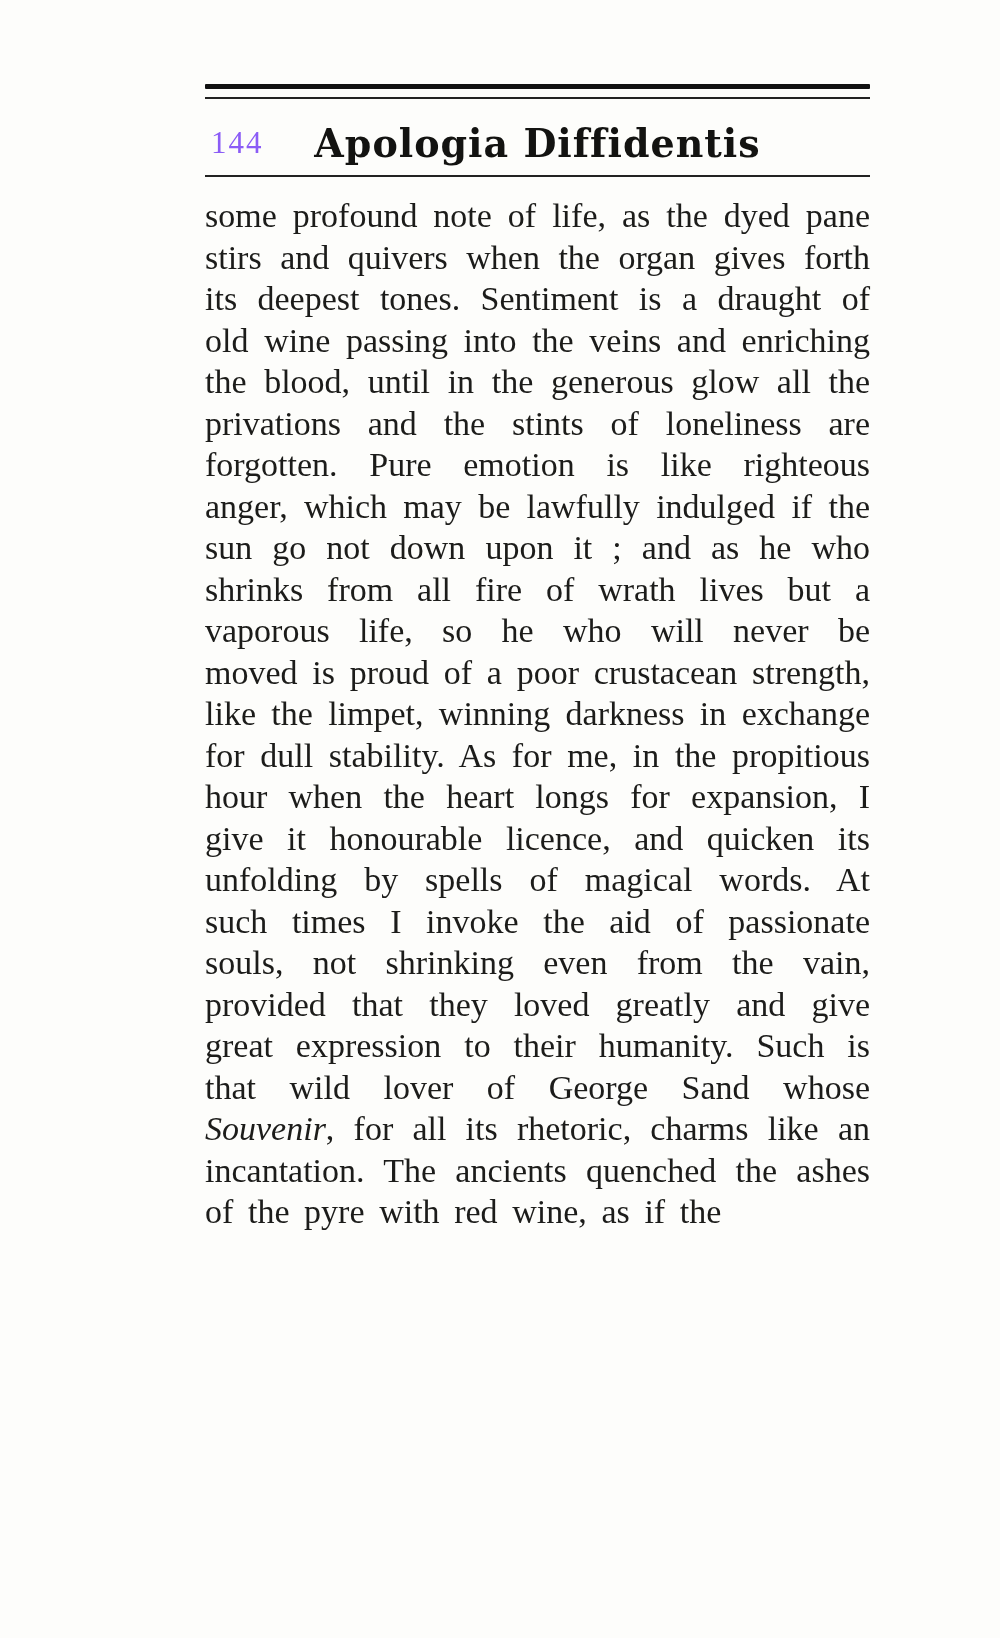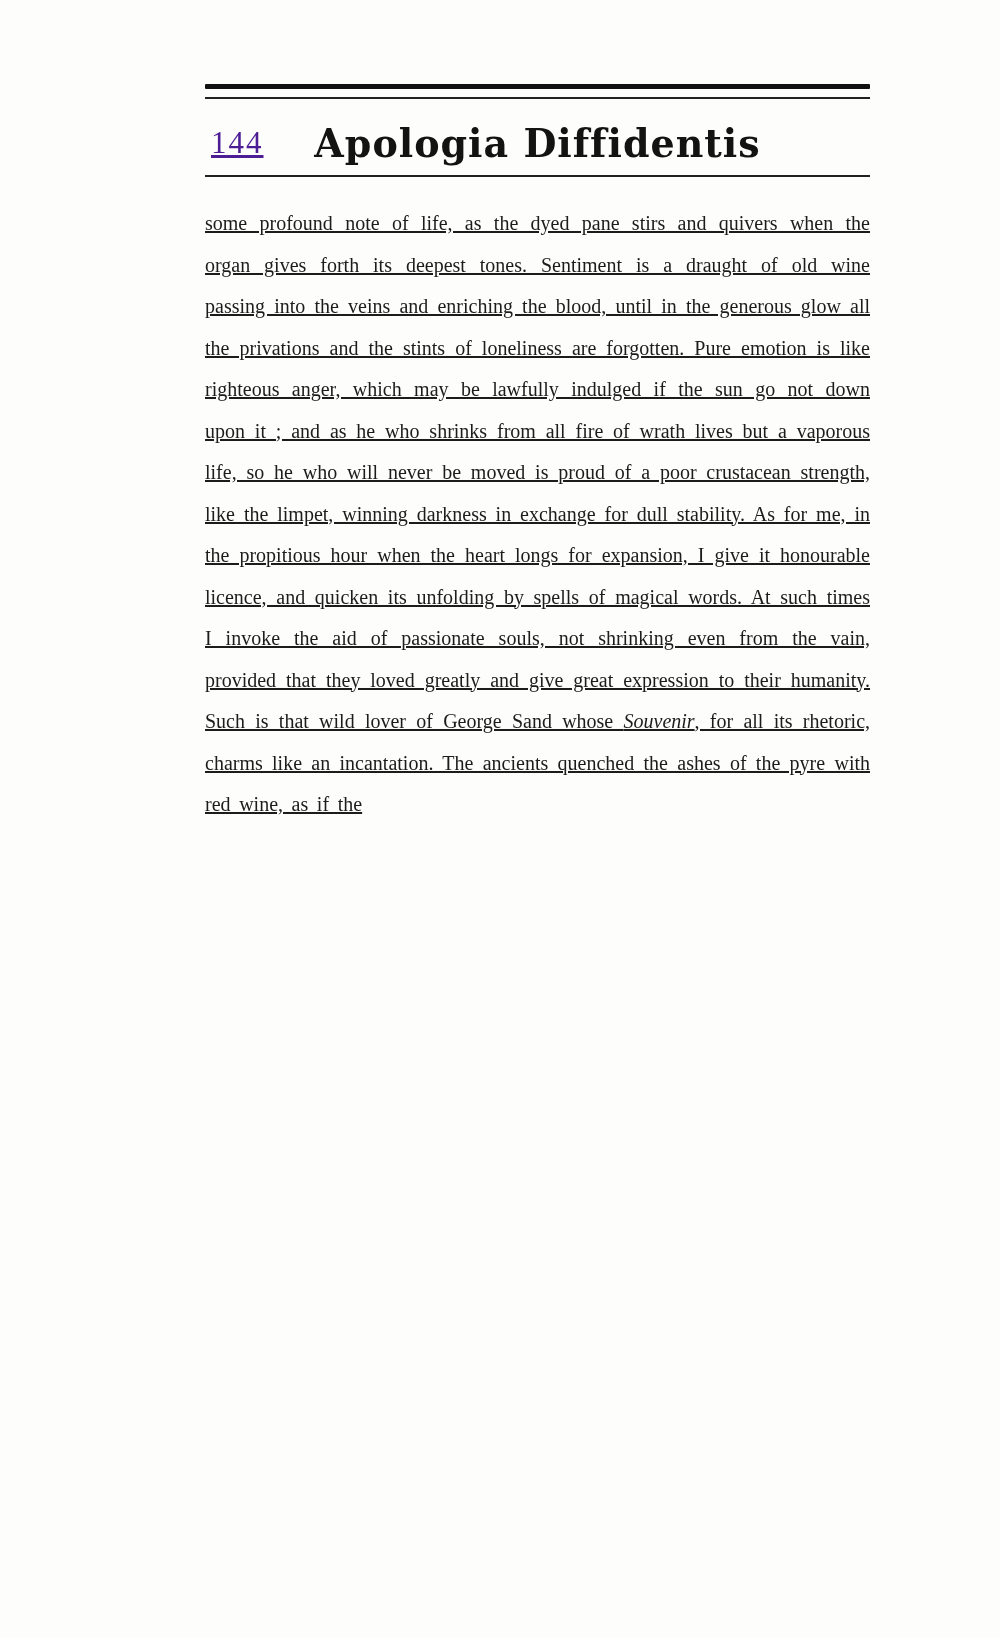--- a/index.html
+++ b/index.html
@@ -47,8 +47,7 @@
     bottom: 4px;
     font-size: 31px;
     letter-spacing: 2px;
-    color: #4c1d95;
-    text-decoration: underline;
+    color: #8b5cf6;
   }
   .running-title {
     position: absolute;

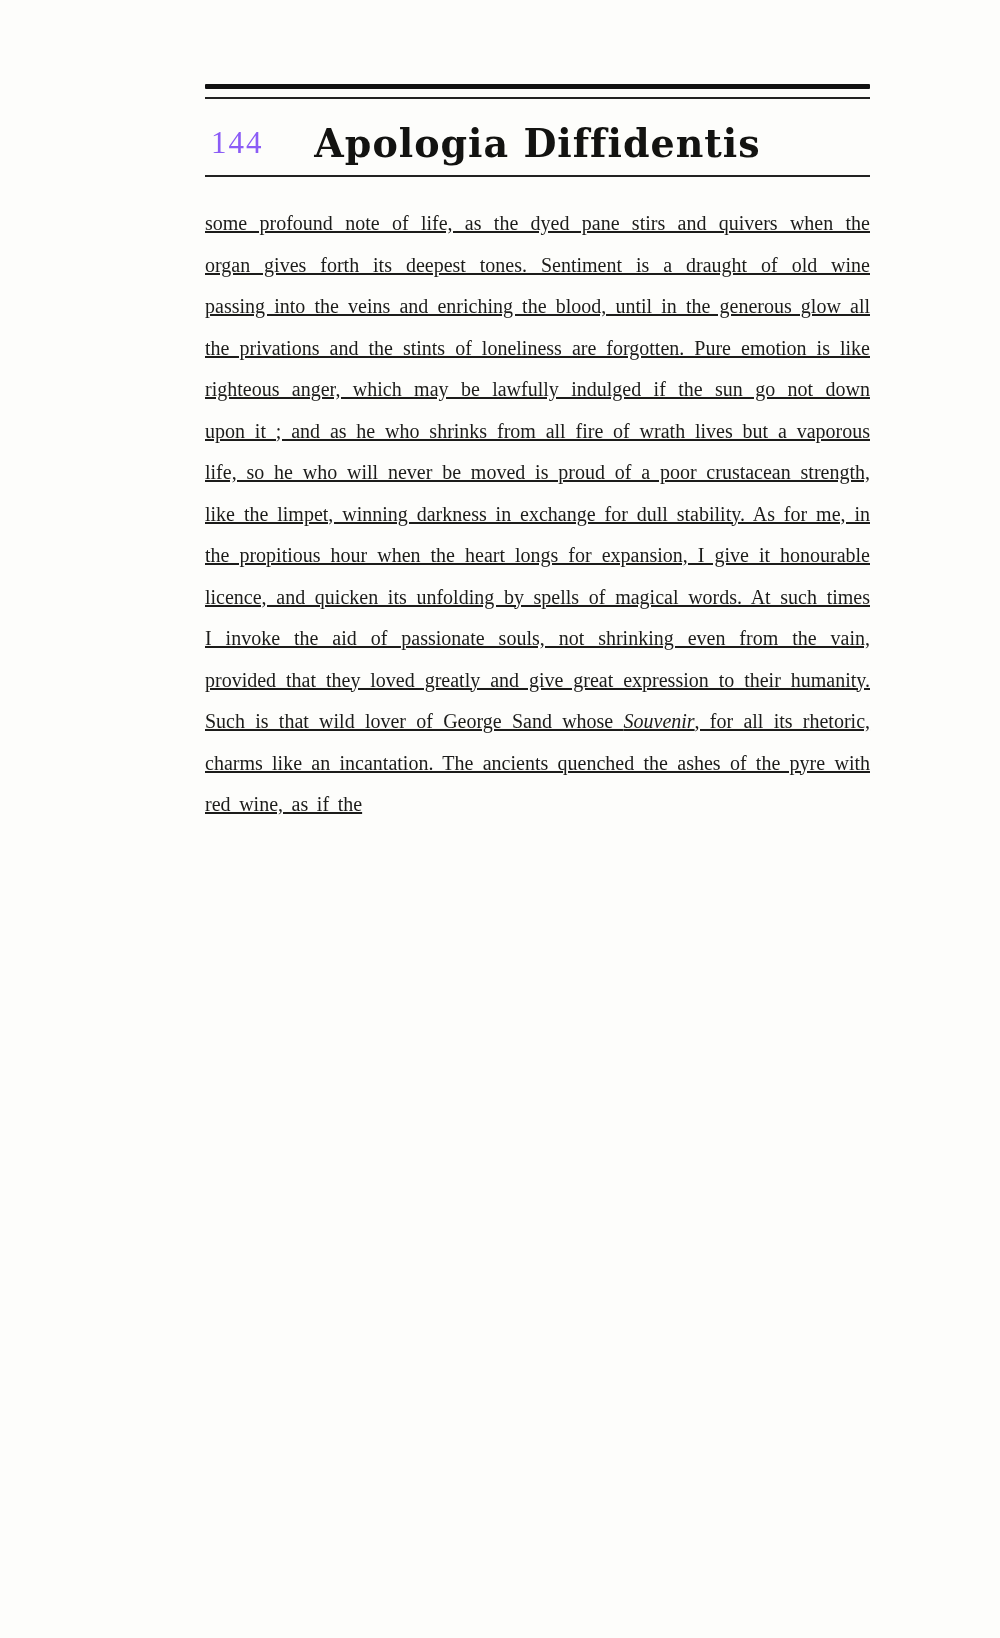--- a/index.html
+++ b/index.html
@@ -68,14 +68,13 @@
     margin-top: 10px;
   }
   .body-text {
-    margin-top: 26px;
-    font-size: 20px;
+    margin-top: 18px;
+    font-size: 34px;
     line-height: 41.5px;
     text-align: justify;
     text-justify: inter-word;
     word-spacing: 0.18em;
     color: #1c1c1a;
-    text-decoration: underline;
   }
   .body-text i {
     font-style: italic;

